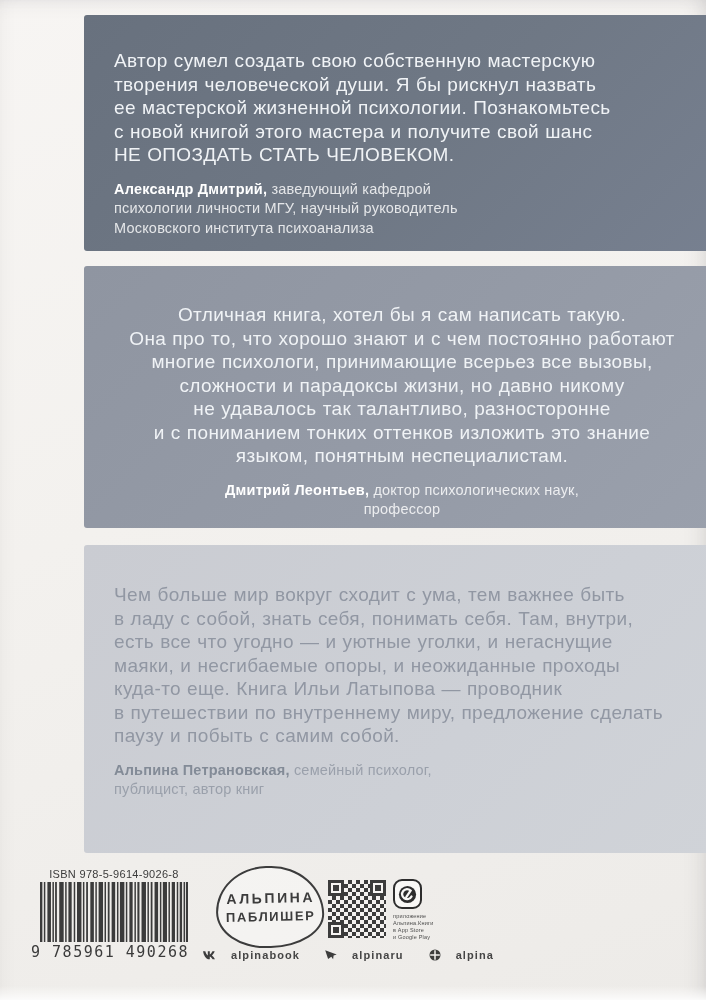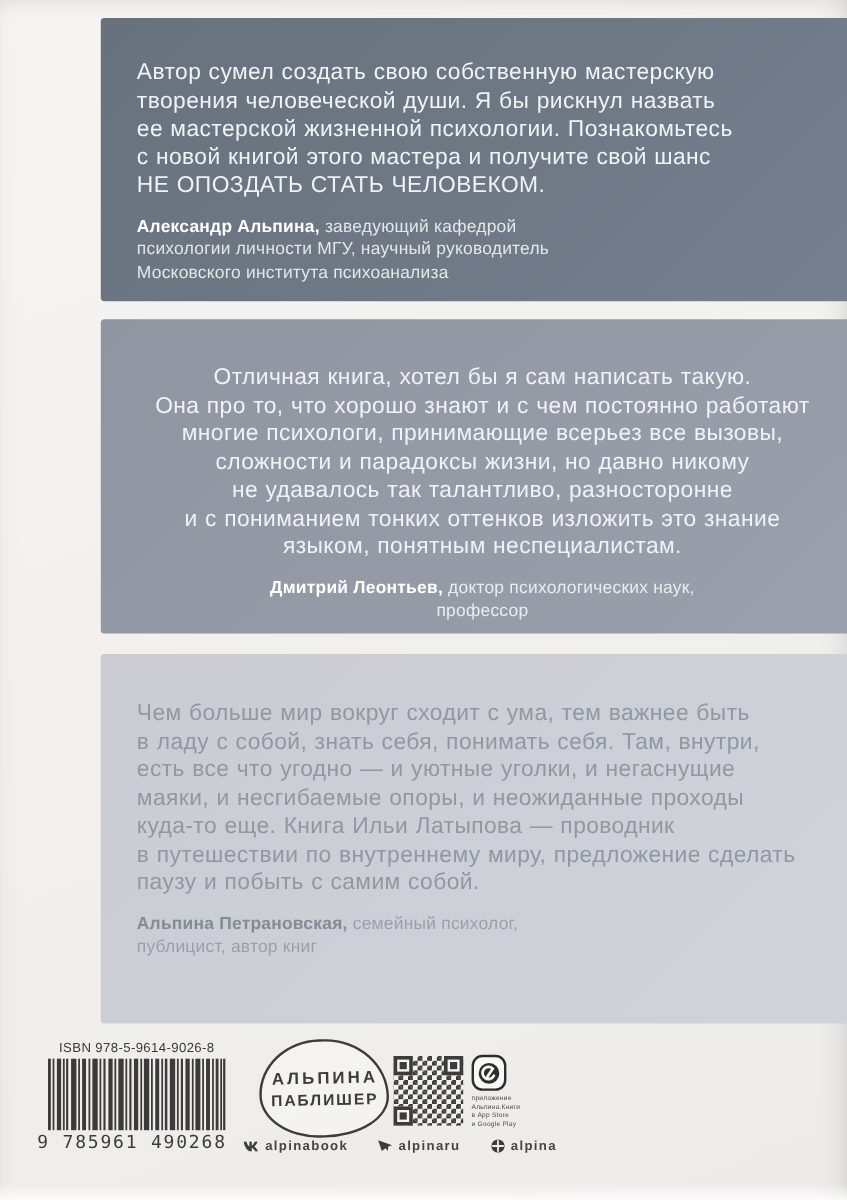--- a/index.html
+++ b/index.html
@@ -85,7 +85,7 @@
 ее мастерской жизненной психологии. Познакомьтесь
 с новой книгой этого мастера и получите свой шанс
 НЕ ОПОЗДАТЬ СТАТЬ ЧЕЛОВЕКОМ.</p>
-    <p class="attr"><span class="attr-name">Александр Альпина,</span> <span class="attr-role">заведующий кафедрой
+    <p class="attr"><span class="attr-name">Александр Дмитрий,</span> <span class="attr-role">заведующий кафедрой
 психологии личности МГУ, научный руководитель
 Московского института психоанализа</span></p>
   </section>

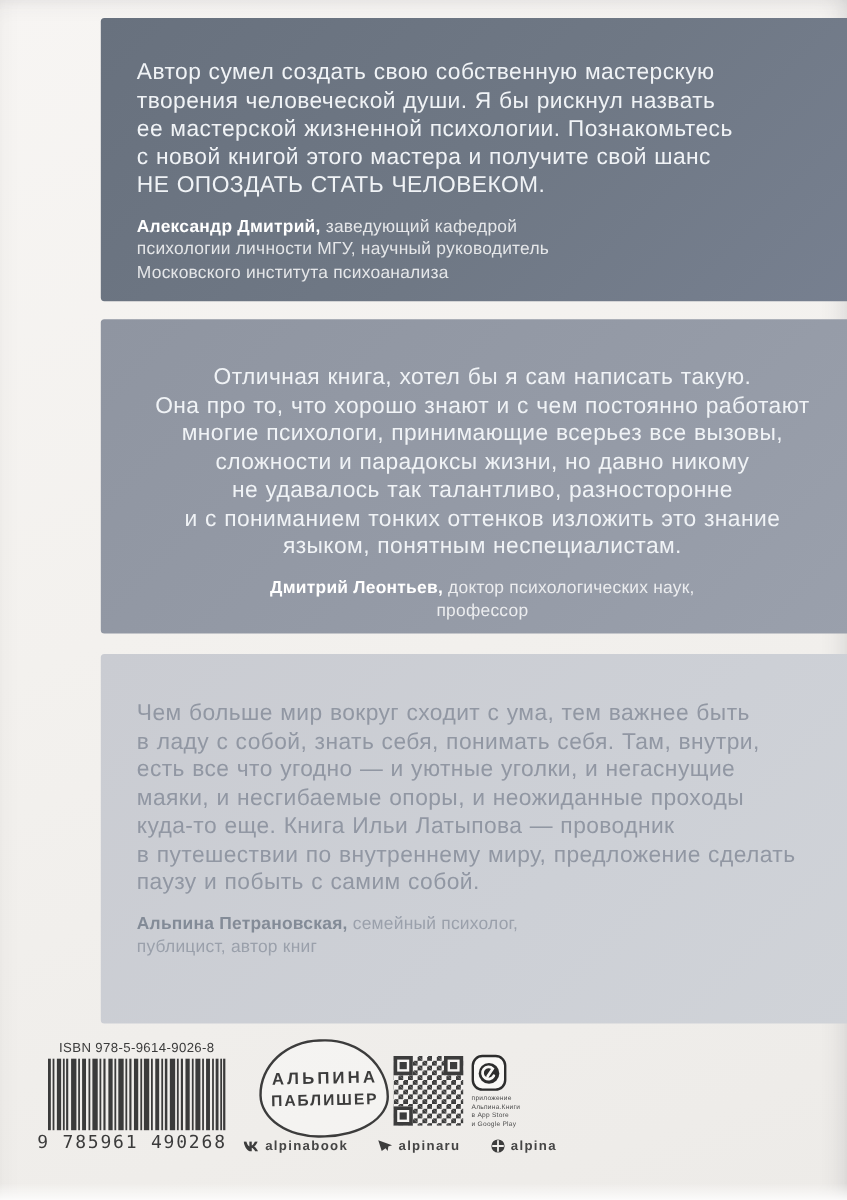--- a/index.html
+++ b/index.html
@@ -65,7 +65,7 @@
   .app-caption { margin-top:4px; font-size:5.5px; line-height:7px; letter-spacing:.2px; color:#4c4c4c; white-space:pre-line; }
 
   .social { position:absolute; left:203px; top:949px; display:flex; align-items:center; gap:24px; }
-  .s-item { display:flex; align-items:center; gap:4px; font-size:11px; font-weight:bold; letter-spacing:1.1px; color:#454545; }
+  .s-item { display:flex; align-items:center; gap:14px; font-size:11px; font-weight:bold; letter-spacing:1.1px; color:#454545; }
   .s-icon { display:inline-flex; width:14px; height:12px; align-items:center; justify-content:center; }
   .s-icon svg { display:block; }
   .flip { transform:scaleX(-1); }

